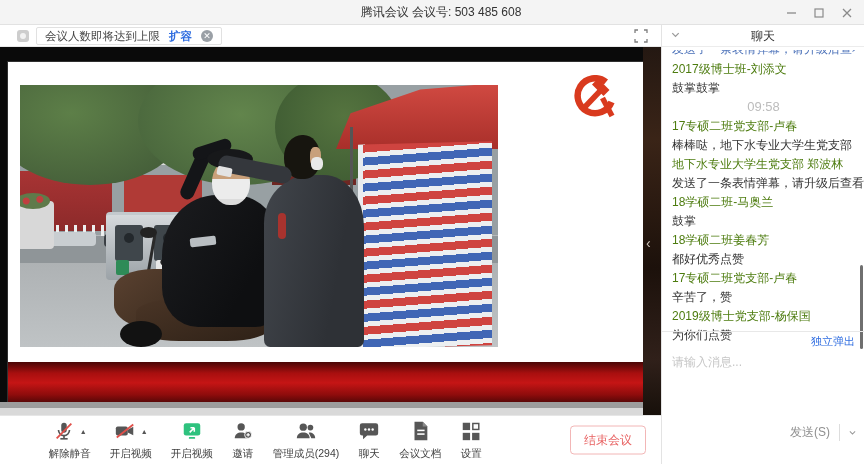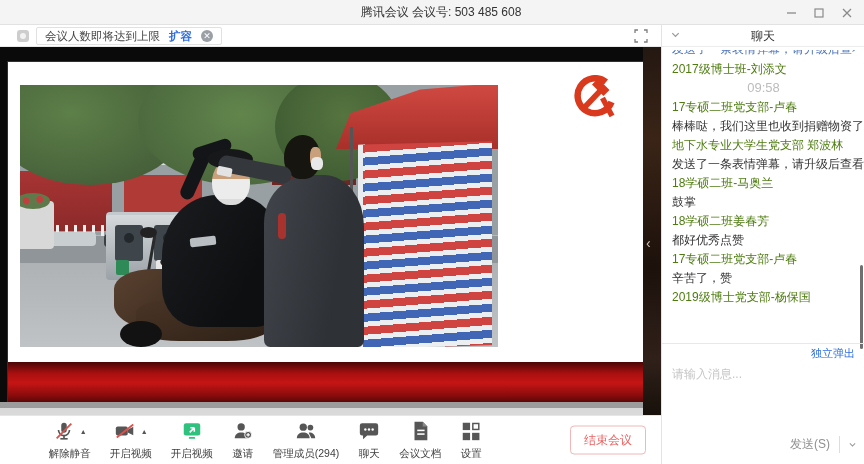--- a/index.html
+++ b/index.html
@@ -387,6 +387,7 @@
           <span>发送了一条表情弹幕，请升级后查看。</span>
         </div>
         <div class="msg-sender">2017级博士班-刘添文</div>
+        <div class="msg-message">鼓掌鼓掌</div>
         <div class="msg-time">09:58</div>
         <div class="msg-sender">17专硕二班党支部-卢春</div>
         <div class="msg-message">棒棒哒，我们这里也收到捐赠物资了</div>

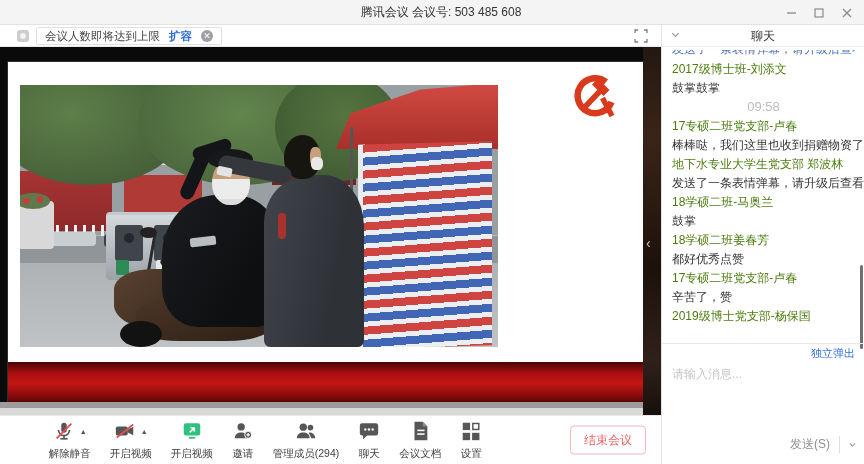--- a/index.html
+++ b/index.html
@@ -390,7 +390,7 @@
         <div class="msg-message">鼓掌鼓掌</div>
         <div class="msg-time">09:58</div>
         <div class="msg-sender">17专硕二班党支部-卢春</div>
-        <div class="msg-message">棒棒哒，我们这里也收到捐赠物资了</div>
+        <div class="msg-message">棒棒哒，地下水专业大学生党支部</div>
         <div class="msg-sender">地下水专业大学生党支部 郑波林</div>
         <div class="msg-message">发送了一条表情弹幕，请升级后查看。</div>
         <div class="msg-sender">18学硕二班-马奥兰</div>

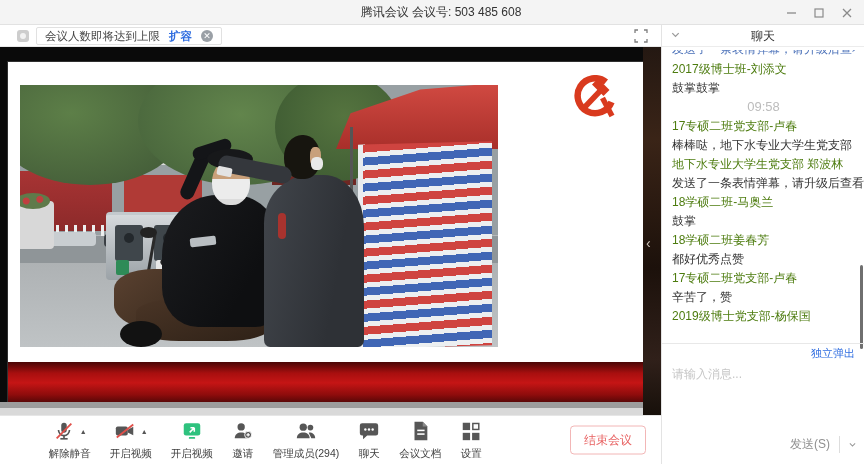--- a/index.html
+++ b/index.html
@@ -400,6 +400,7 @@
         <div class="msg-sender">17专硕二班党支部-卢春</div>
         <div class="msg-message">辛苦了，赞</div>
         <div class="msg-sender">2019级博士党支部-杨保国</div>
+        <div class="msg-message">为你们点赞</div>
       </div>
     <div class="chat-scrollbar"></div>
 

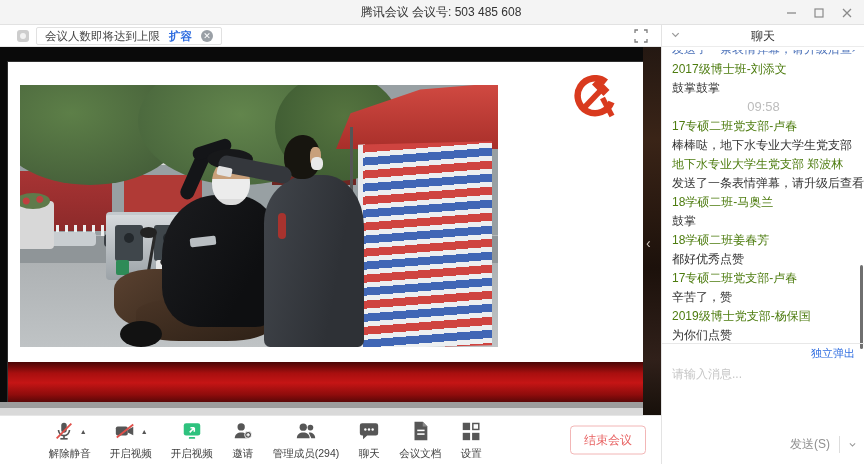--- a/index.html
+++ b/index.html
@@ -123,7 +123,7 @@
   .msg-partial { height:8px; overflow:hidden; margin-bottom:5px; color:#4a70b8; }
   .msg-partial span { display:block; margin-top:-8px; line-height:15px; white-space:nowrap; }
   .chat-scrollbar { position:absolute; right:1px; top:240px; width:3px; height:84px; background:#6f6f6f; border-radius:2px; cursor:pointer; }
-  .chat-footer { position:absolute; left:0; bottom:4px; width:203px; height:117px; }
+  .chat-footer { position:absolute; left:0; bottom:16px; width:203px; height:117px; }
   .popout-row { height:19px; border-top:1px solid #e8e8e8; display:flex; justify-content:flex-end; align-items:center; padding-right:10px; }
   .popout-link { font-size:11px; color:#2f6de0; cursor:pointer; }
   .chat-input { padding:4px 10px; font-size:12px; color:#c6c6c6; height:60px; cursor:text; }

